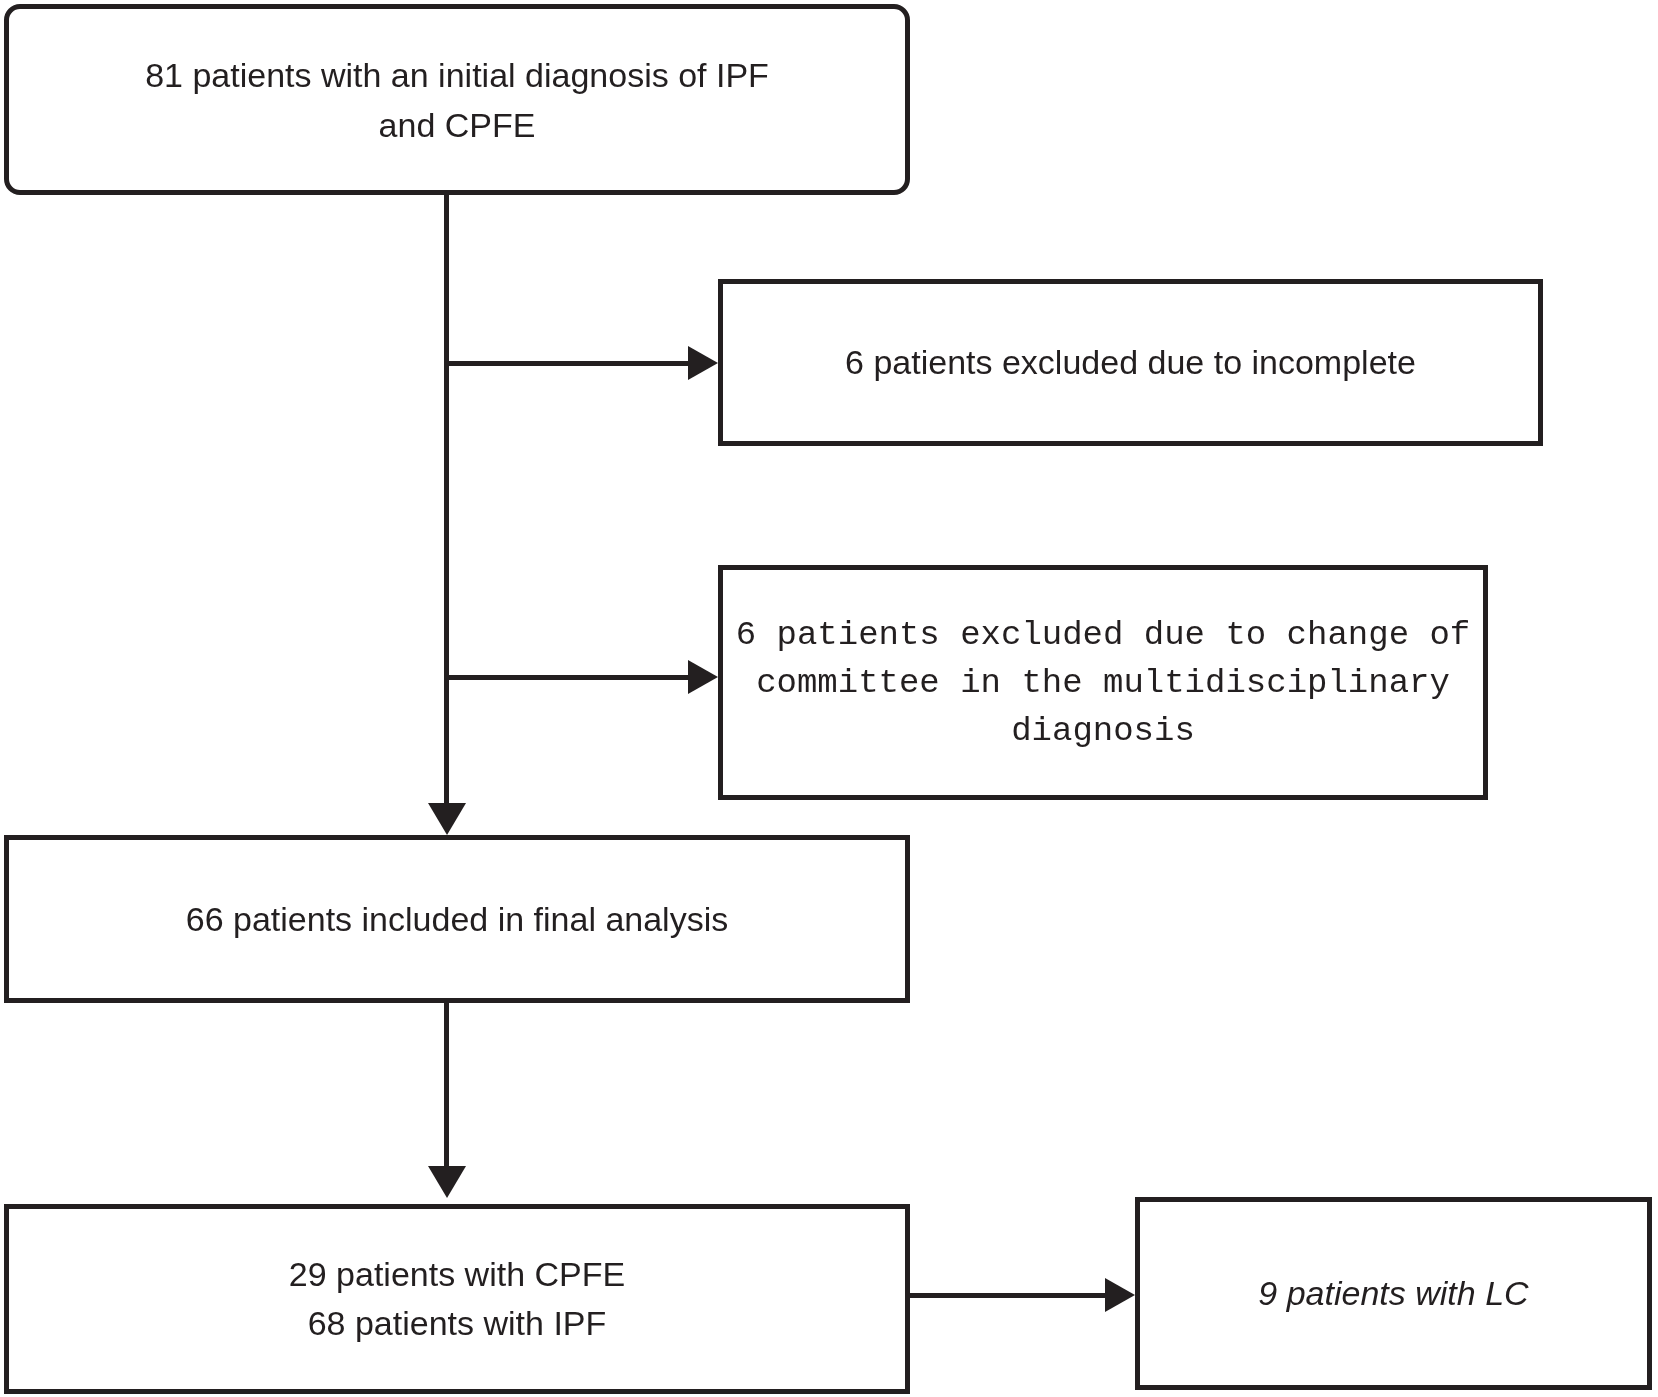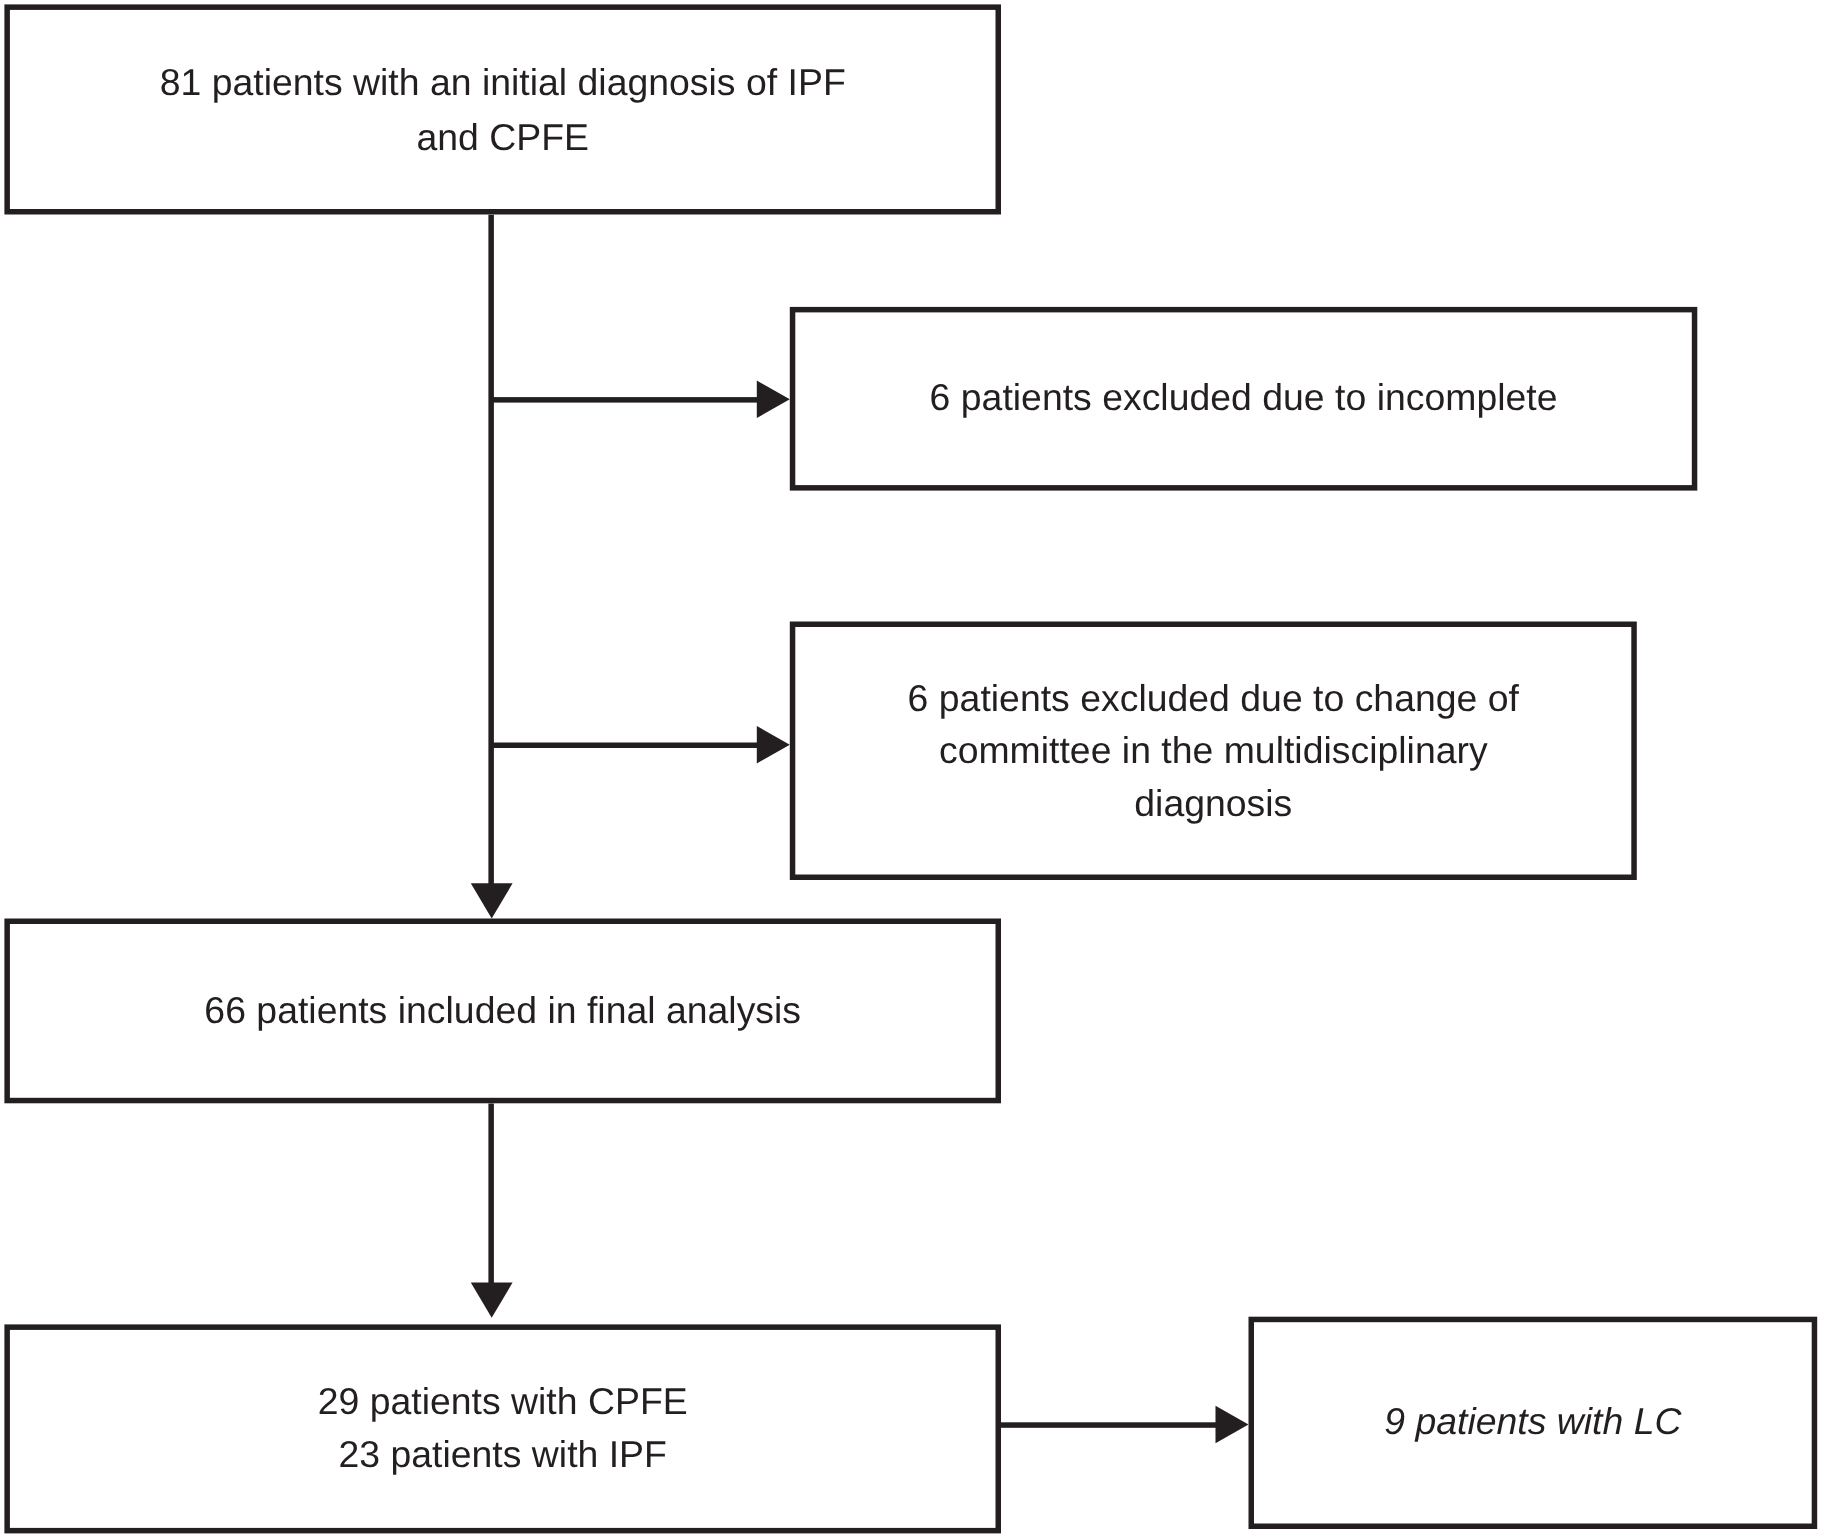--- a/index.html
+++ b/index.html
@@ -33,7 +33,7 @@
     white-space: nowrap;
   }
   
-  #box-initial        { left: 4px;    top: 4px;    width: 906px; height: 191px; line-height: 50px; }
+  #box-initial        { left: 4px;    top: 4px;    width: 906px; height: 191px; line-height: 50px; border-radius: 16px; }
   #box-excl-incomplete{ left: 718px;  top: 279px;  width: 825px; height: 167px; }
   #box-excl-change    { left: 718px;  top: 565px;  width: 770px; height: 235px; line-height: 48px; }
   #box-final          { left: 4px;    top: 835px;  width: 906px; height: 168px; justify-content: center; }

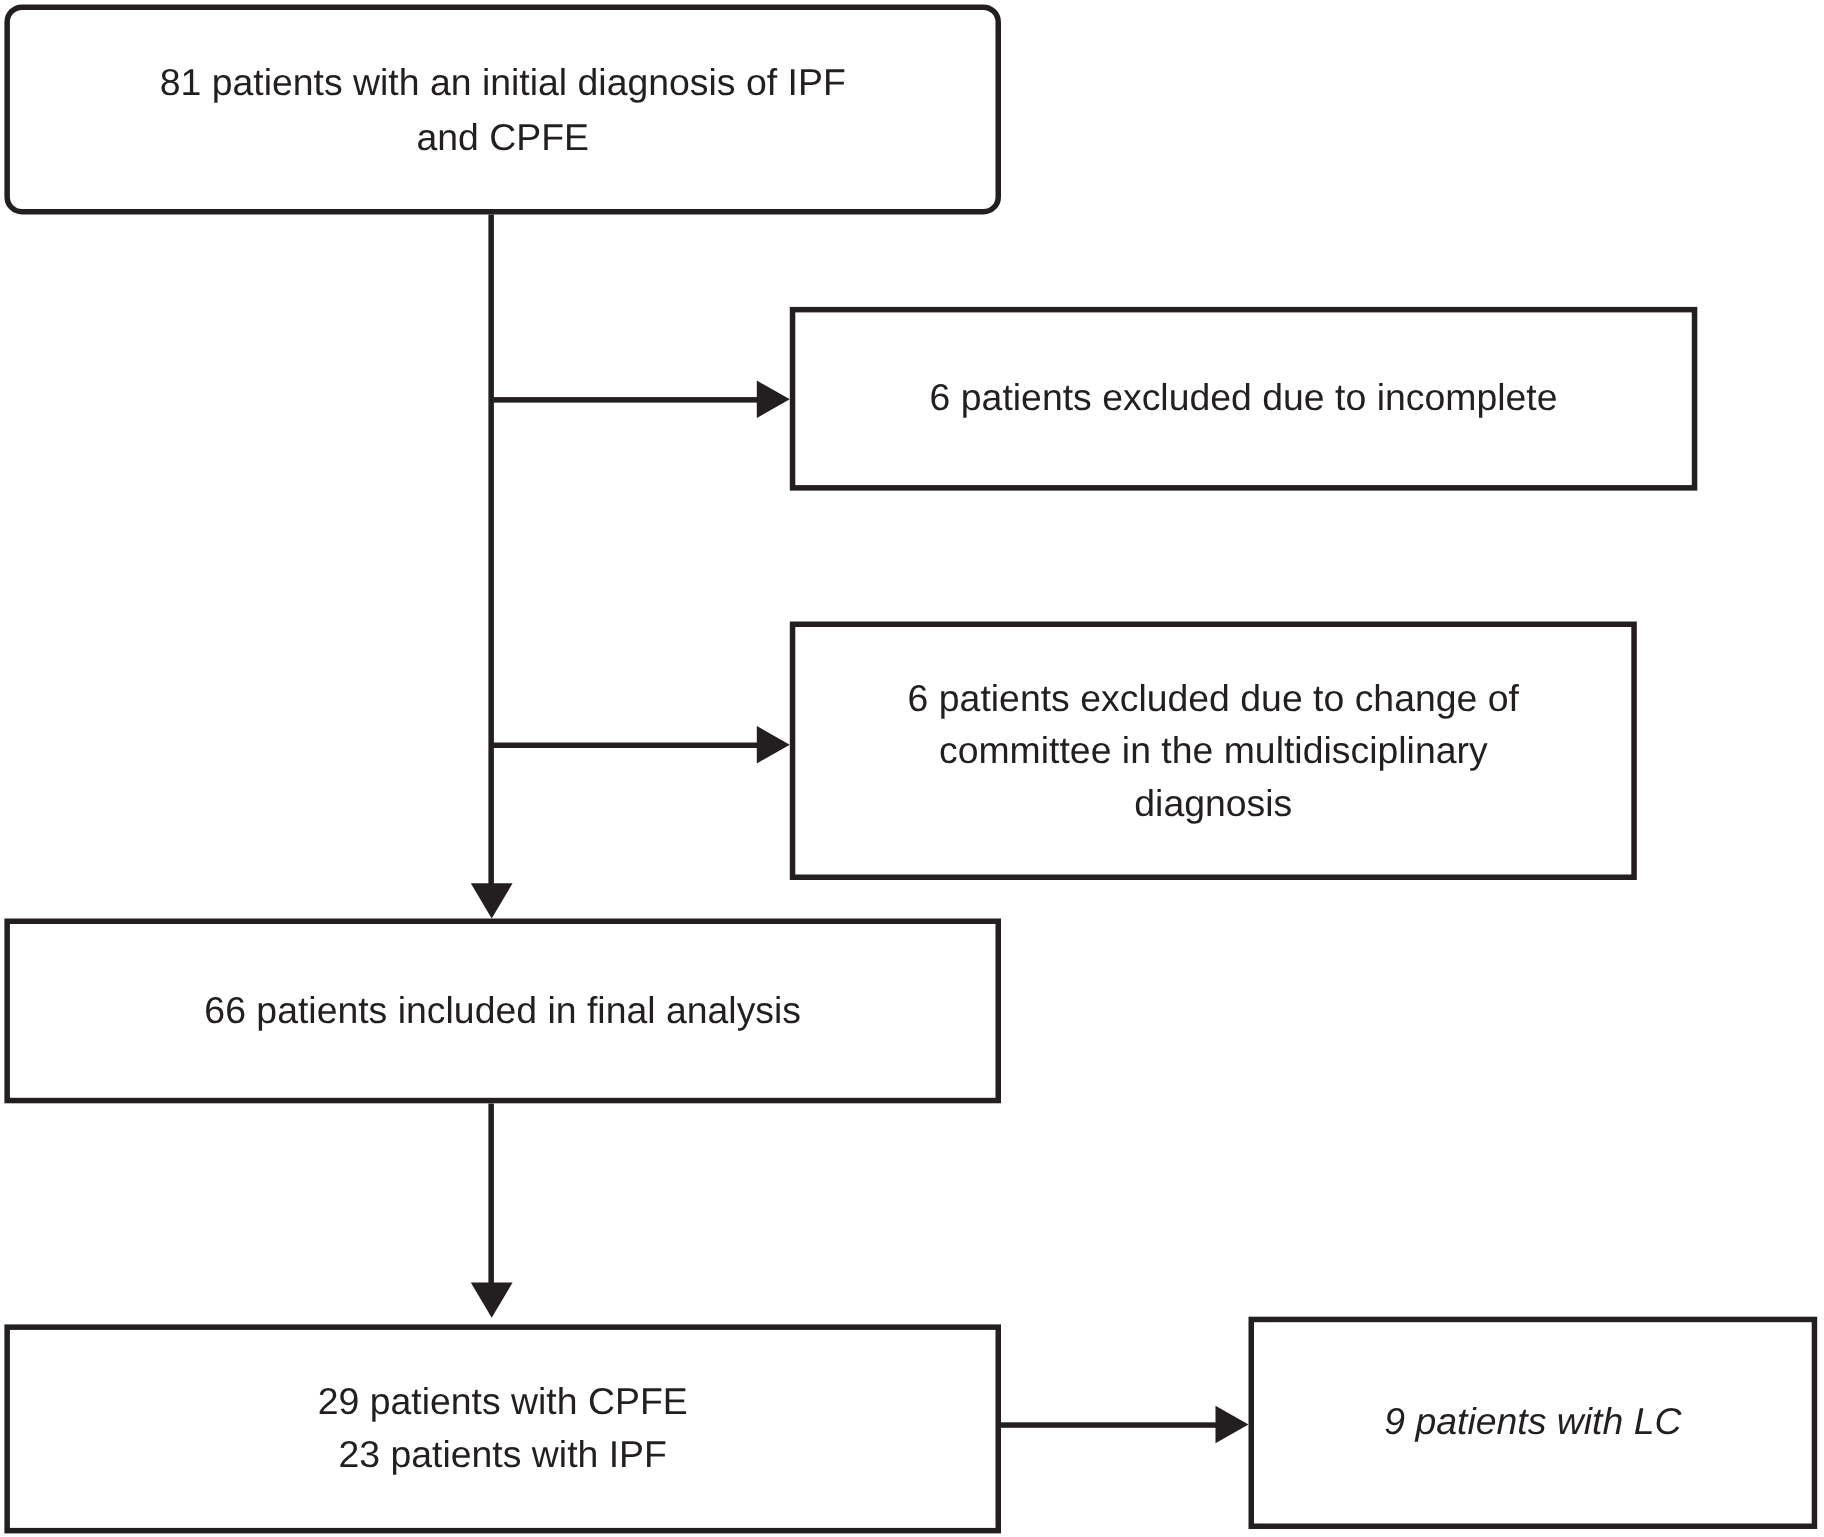--- a/index.html
+++ b/index.html
@@ -35,7 +35,7 @@
   
   #box-initial        { left: 4px;    top: 4px;    width: 906px; height: 191px; line-height: 50px; border-radius: 16px; }
   #box-excl-incomplete{ left: 718px;  top: 279px;  width: 825px; height: 167px; }
-  #box-excl-change    { left: 718px;  top: 565px;  width: 770px; height: 235px; line-height: 48px; }
+  #box-excl-change    { left: 718px;  top: 565px;  width: 770px; height: 235px; line-height: 48px; font-family: Liberation Mono, monospace; }
   #box-final          { left: 4px;    top: 835px;  width: 906px; height: 168px; justify-content: center; }
   #box-split          { left: 4px;    top: 1204px; width: 906px; height: 190px; }
   #box-lc             { left: 1135px; top: 1197px; width: 517px; height: 193px; font-style: italic; }

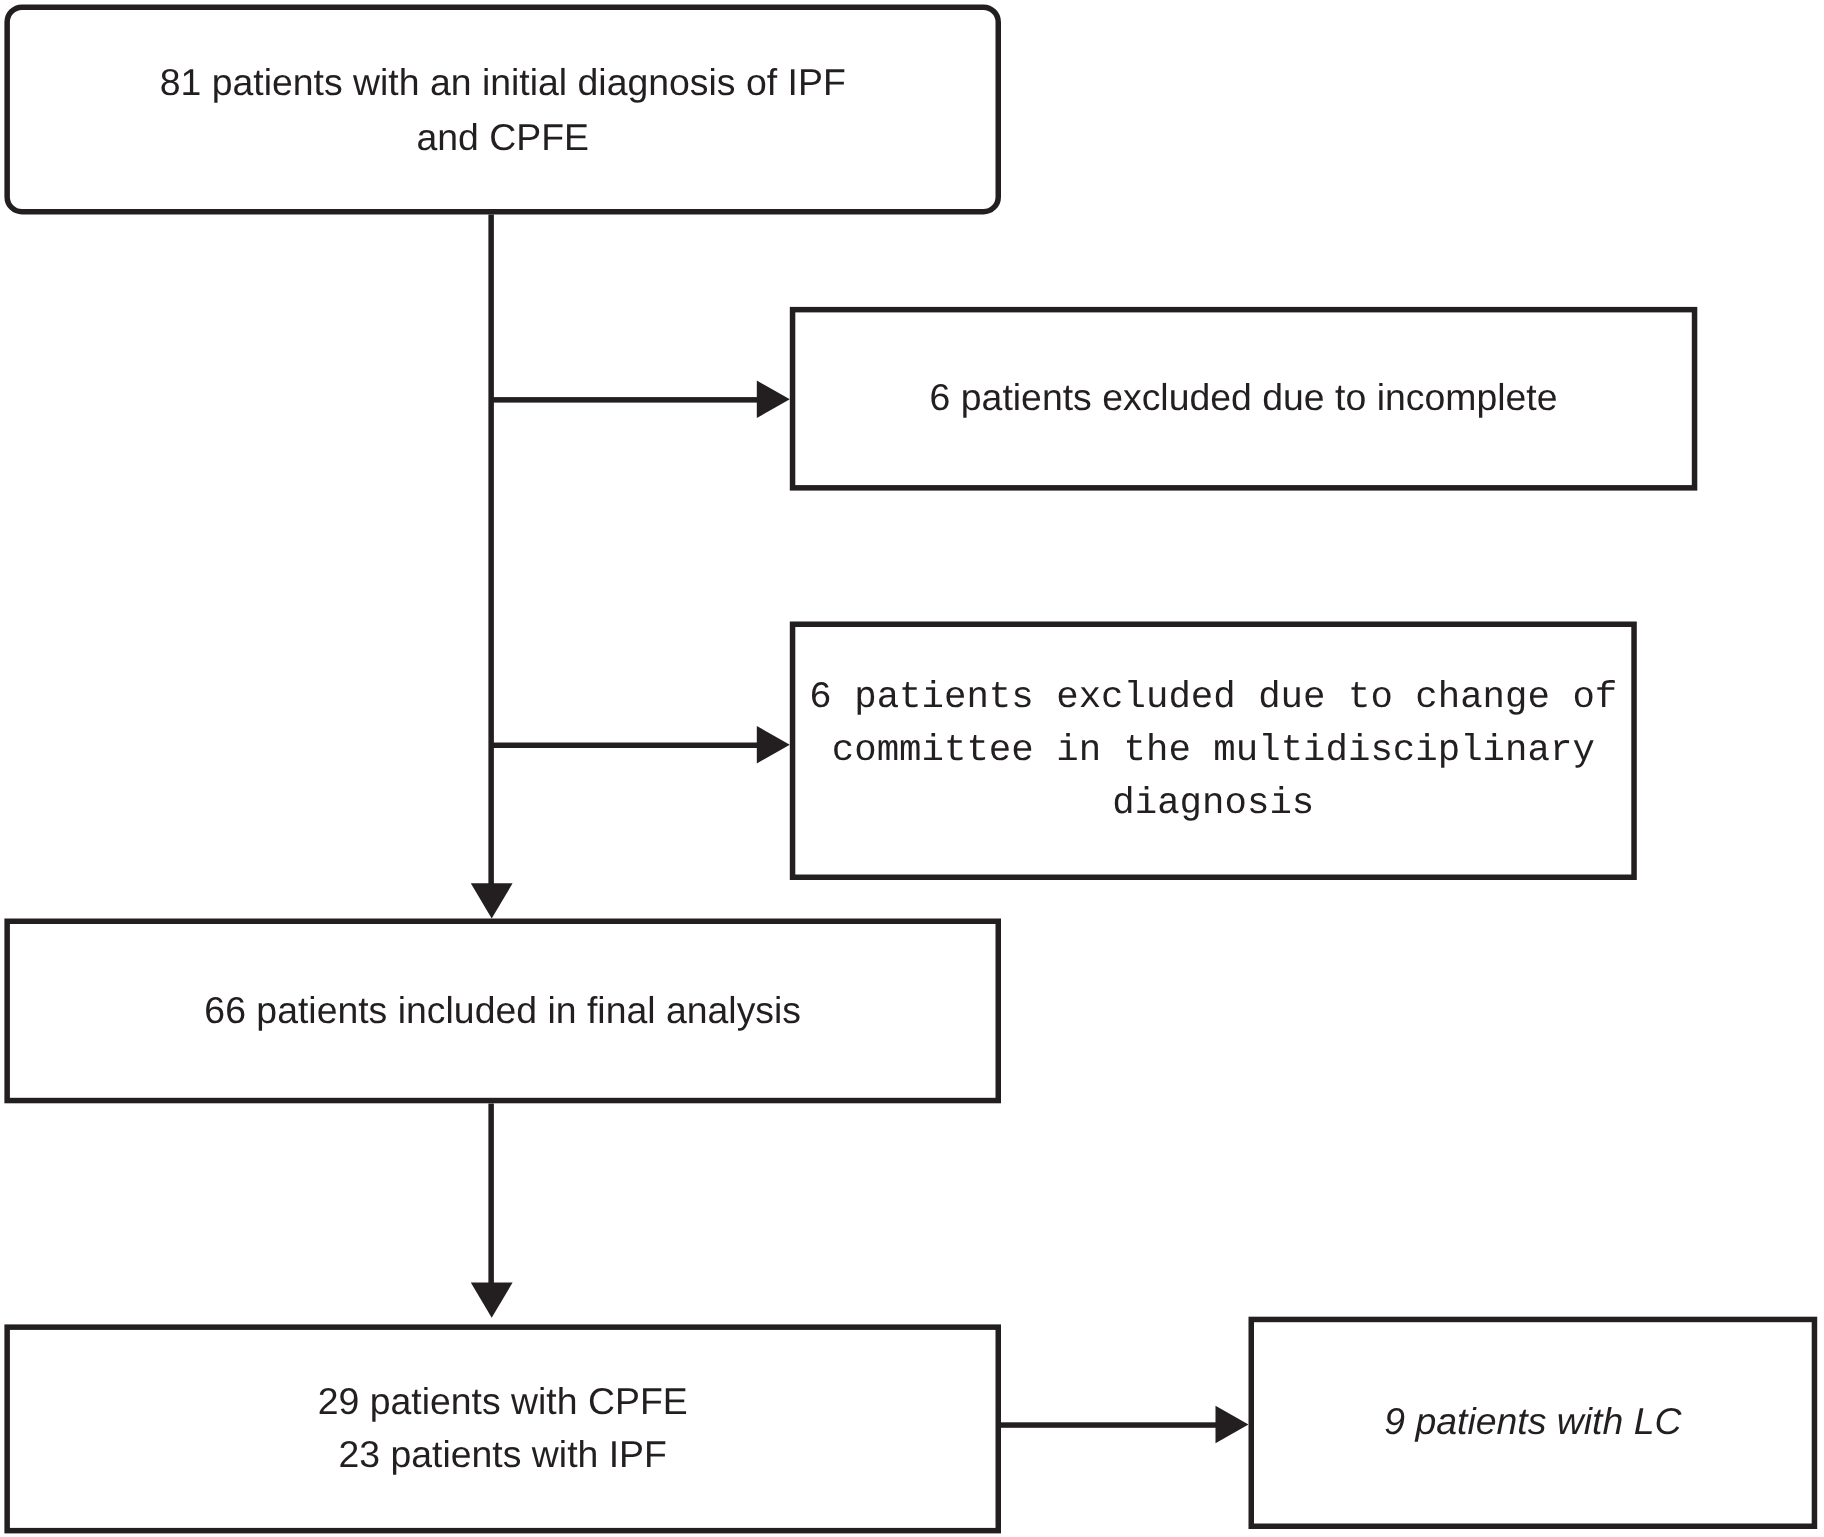--- a/index.html
+++ b/index.html
@@ -110,7 +110,7 @@
 
   <div class="box" id="box-split">
     <div class="ln">29 patients with CPFE</div>
-    <div class="ln">23 patients with IPF</div>
+    <div class="ln">68 patients with IPF</div>
   </div>
 
   <div class="box" id="box-lc">

